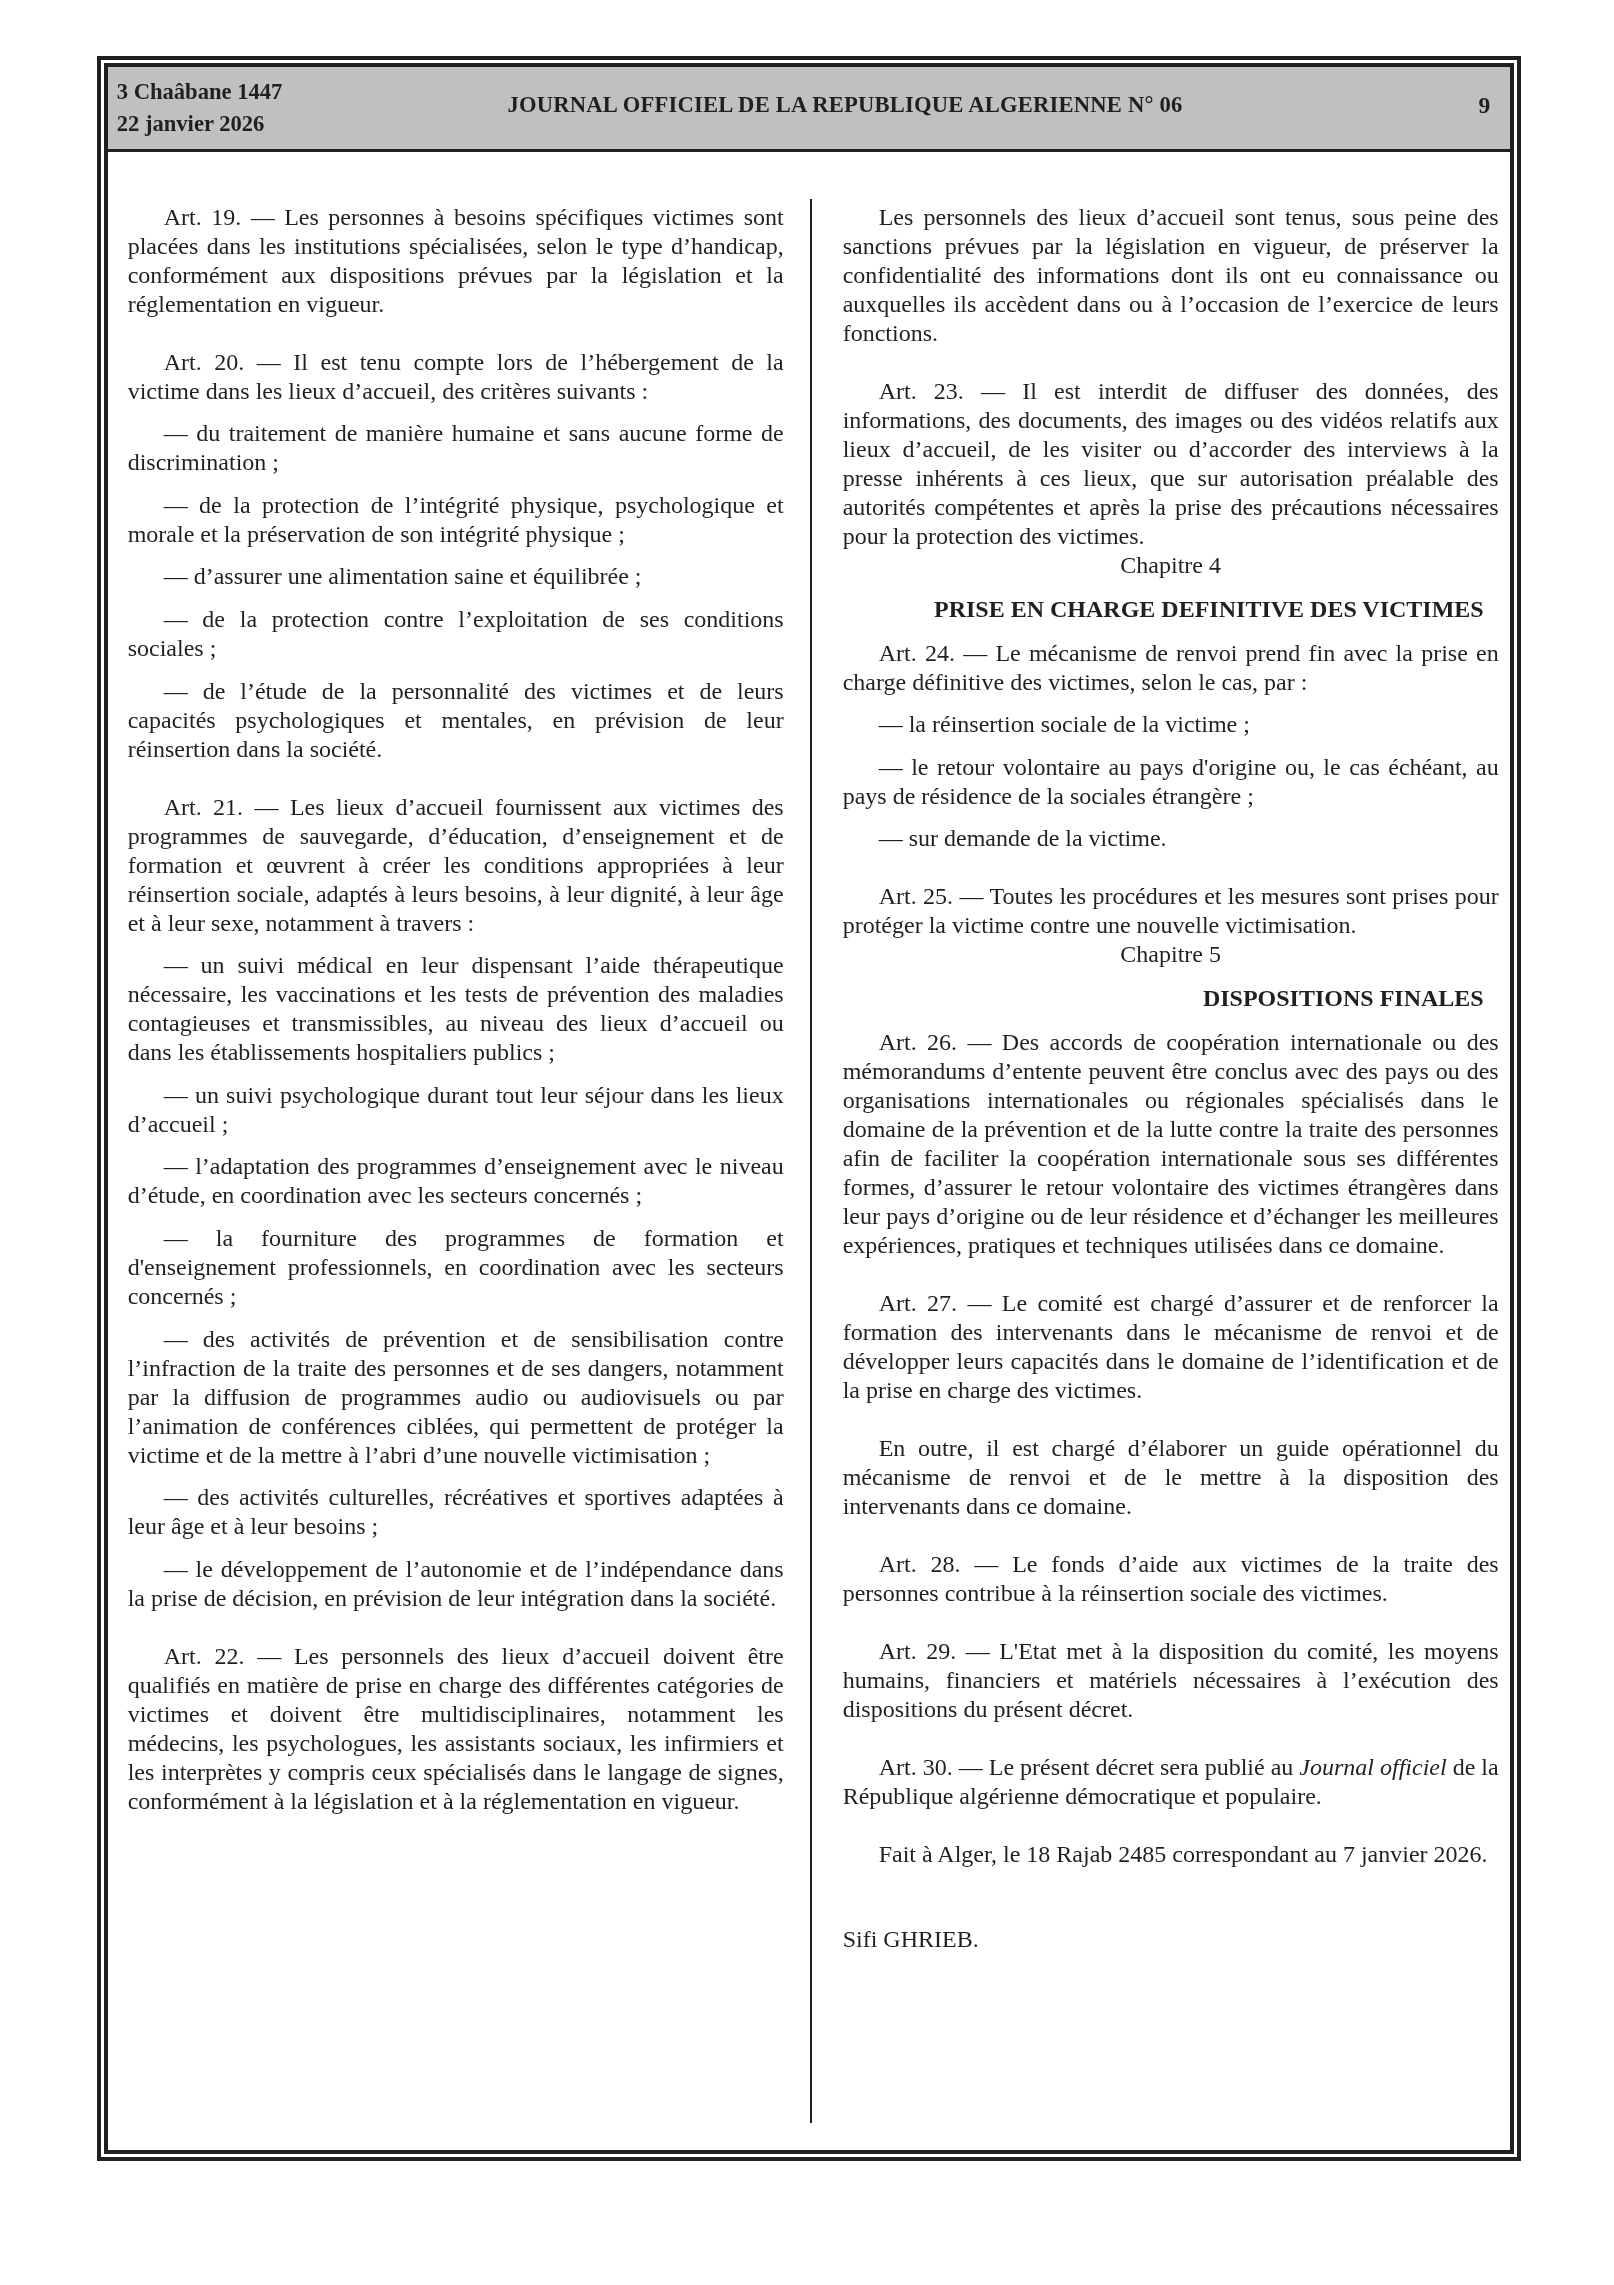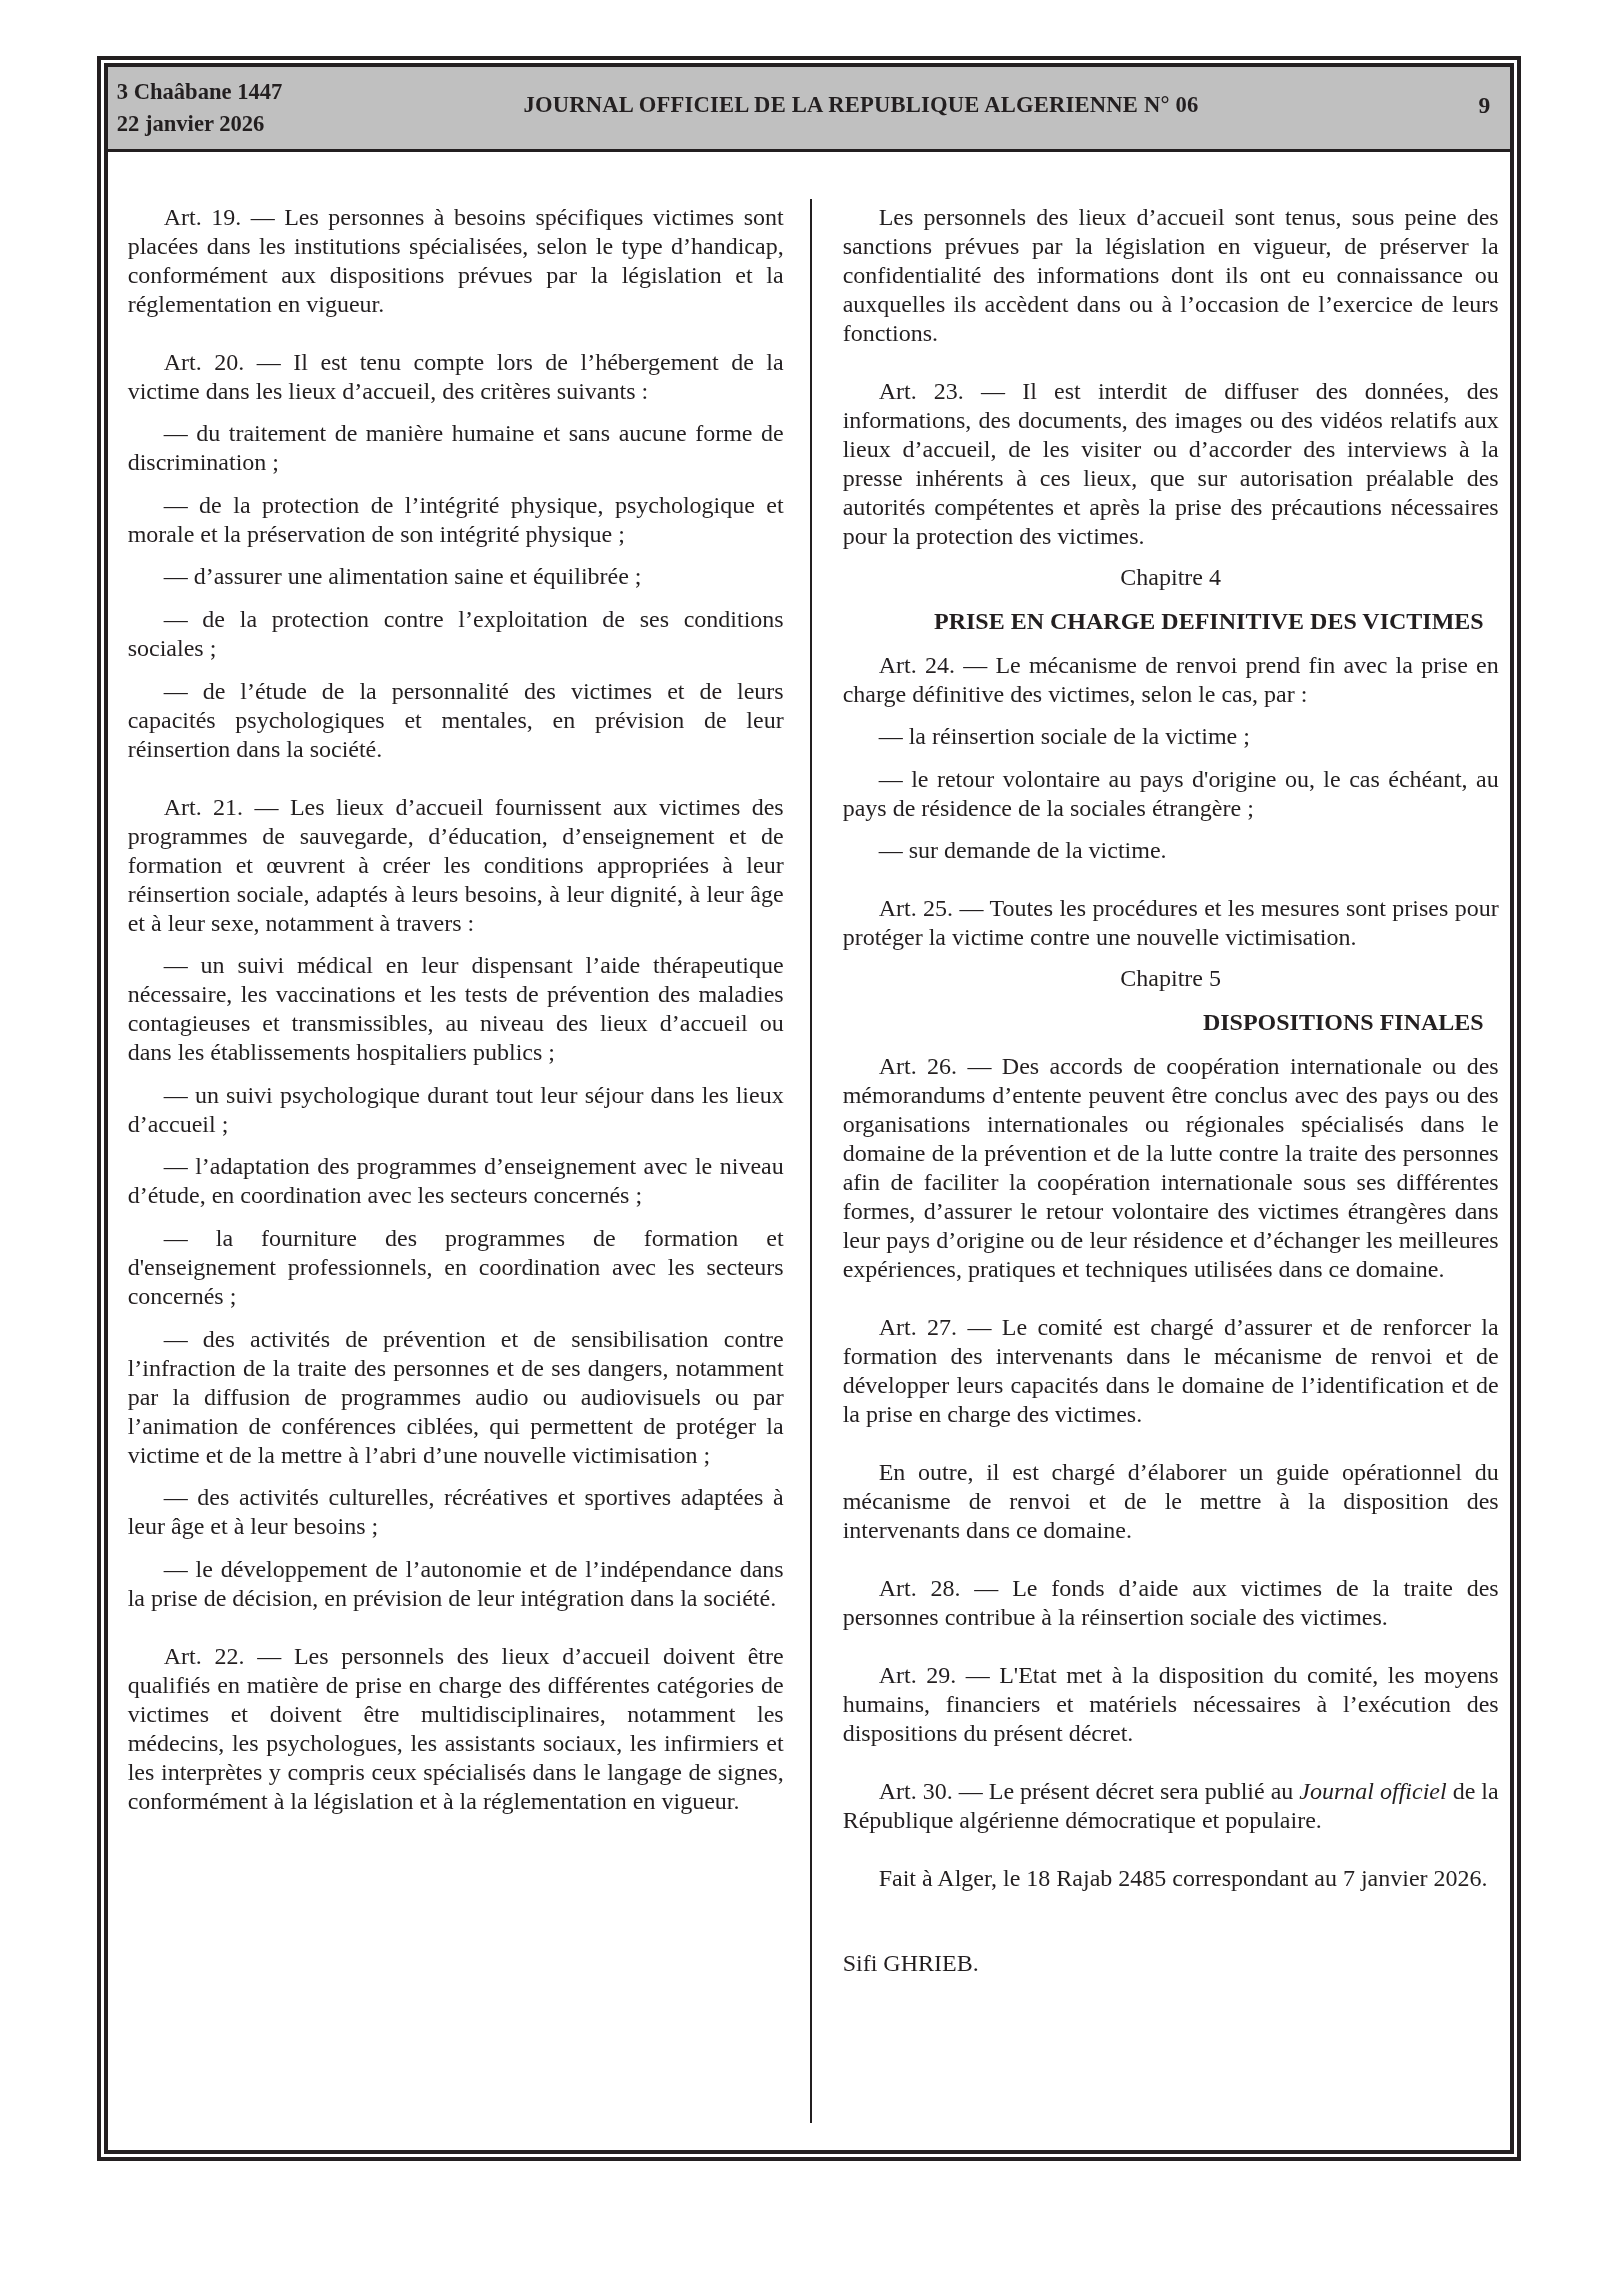--- a/index.html
+++ b/index.html
@@ -13,7 +13,7 @@
             background: #c0c0c0; border-bottom: 3.6px solid #231f20; }
   .hdr-date { position: absolute; left: 9px; top: 9px; font-weight: bold; font-size: 22.6px; line-height: 32px; }
   .hdr-title { position: absolute; left: 0; right: 0; top: 25px; text-align: center; font-weight: bold; font-size: 22.6px; letter-spacing: 0.2px; }
-  .hdr-title span { position: relative; left: 52px; }
+  .hdr-title span { position: relative; left: 36px; }
   .hdr-page { position: absolute; right: 20px; top: 25px; font-weight: bold; font-size: 23.5px; }
   .divider { position: absolute; left: 702px; top: 132px; width: 2.7px; height: 1924px; background: #231f20; }
   .col { position: absolute; top: 136px; font-size: 24px; line-height: 29px; text-align: justify; }

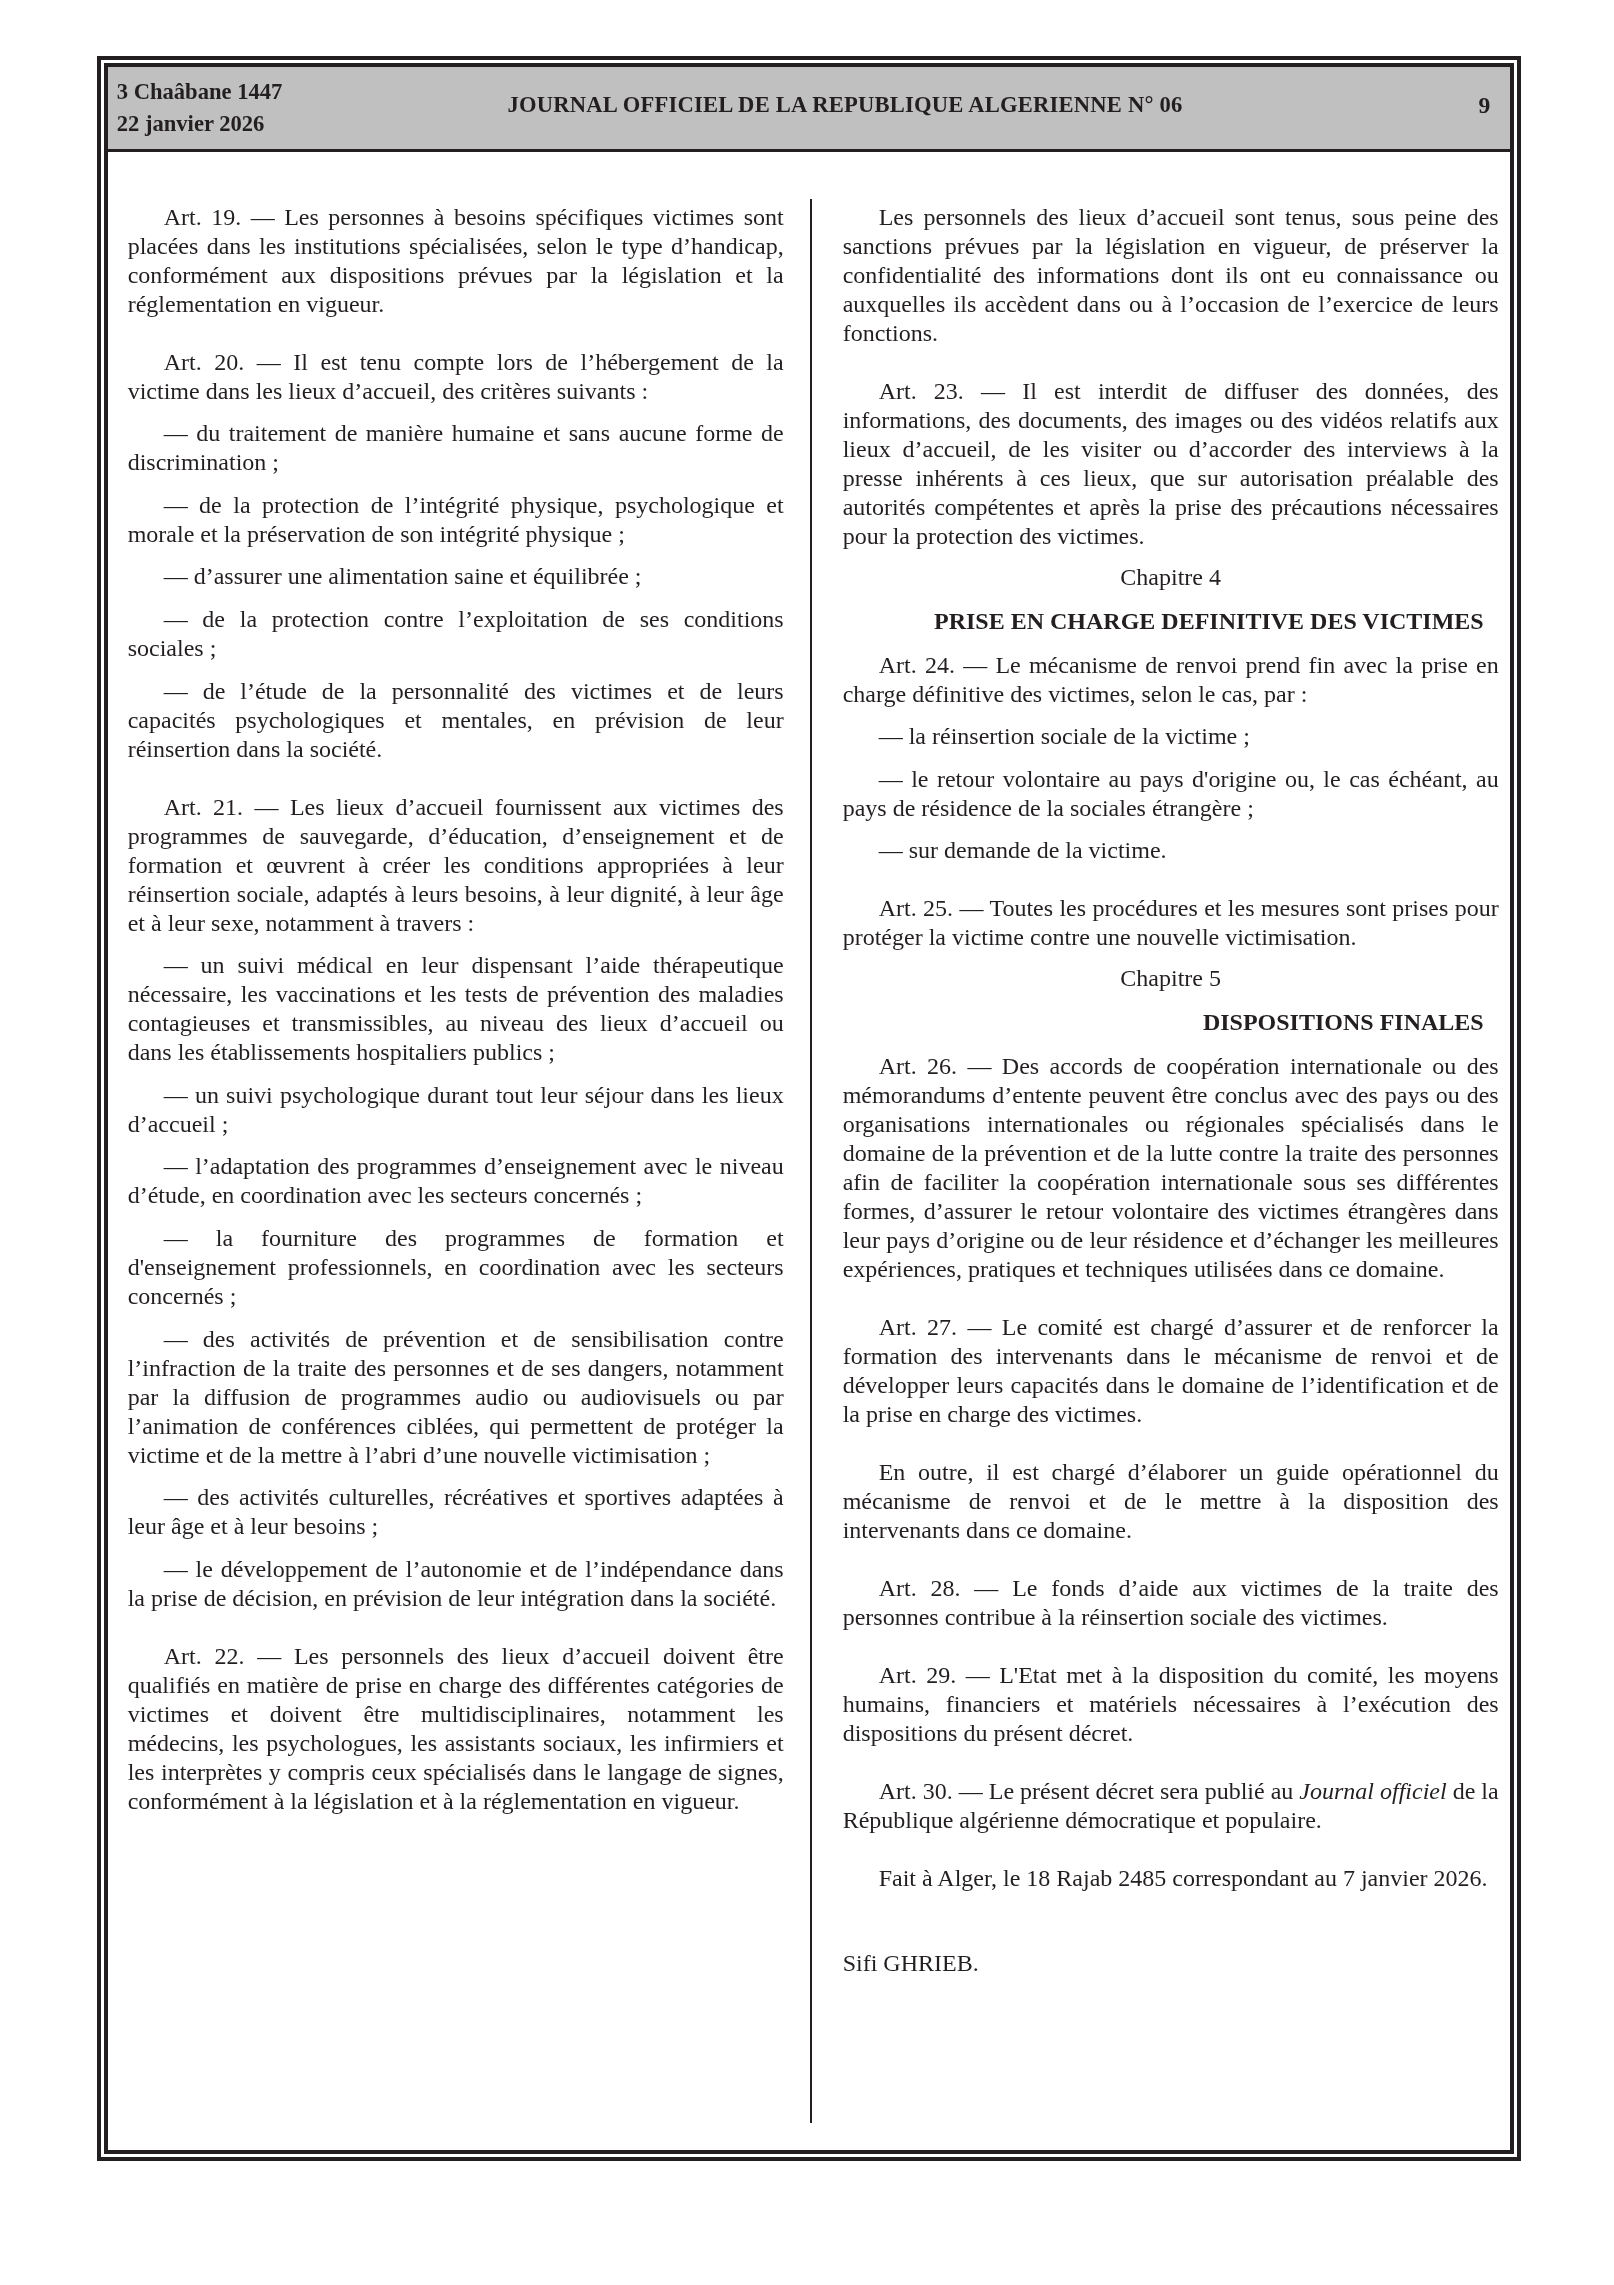--- a/index.html
+++ b/index.html
@@ -22,7 +22,7 @@
   .p { margin: 0; text-indent: 36px; }
   .gap-s { margin-top: 13.6px; }
   .gap-l { margin-top: 29px; }
-  .chap { text-align: center; text-indent: 0; margin: 12px; }
+  .chap { text-align: center; text-indent: 0; margin: 0; }
   .chap-title { text-align: right; text-indent: 0; margin: 15px; font-weight: bold; }
   .sig { text-align: left; text-indent: 0; margin: 56px 18px 0 0; }
   i { font-style: italic; }

